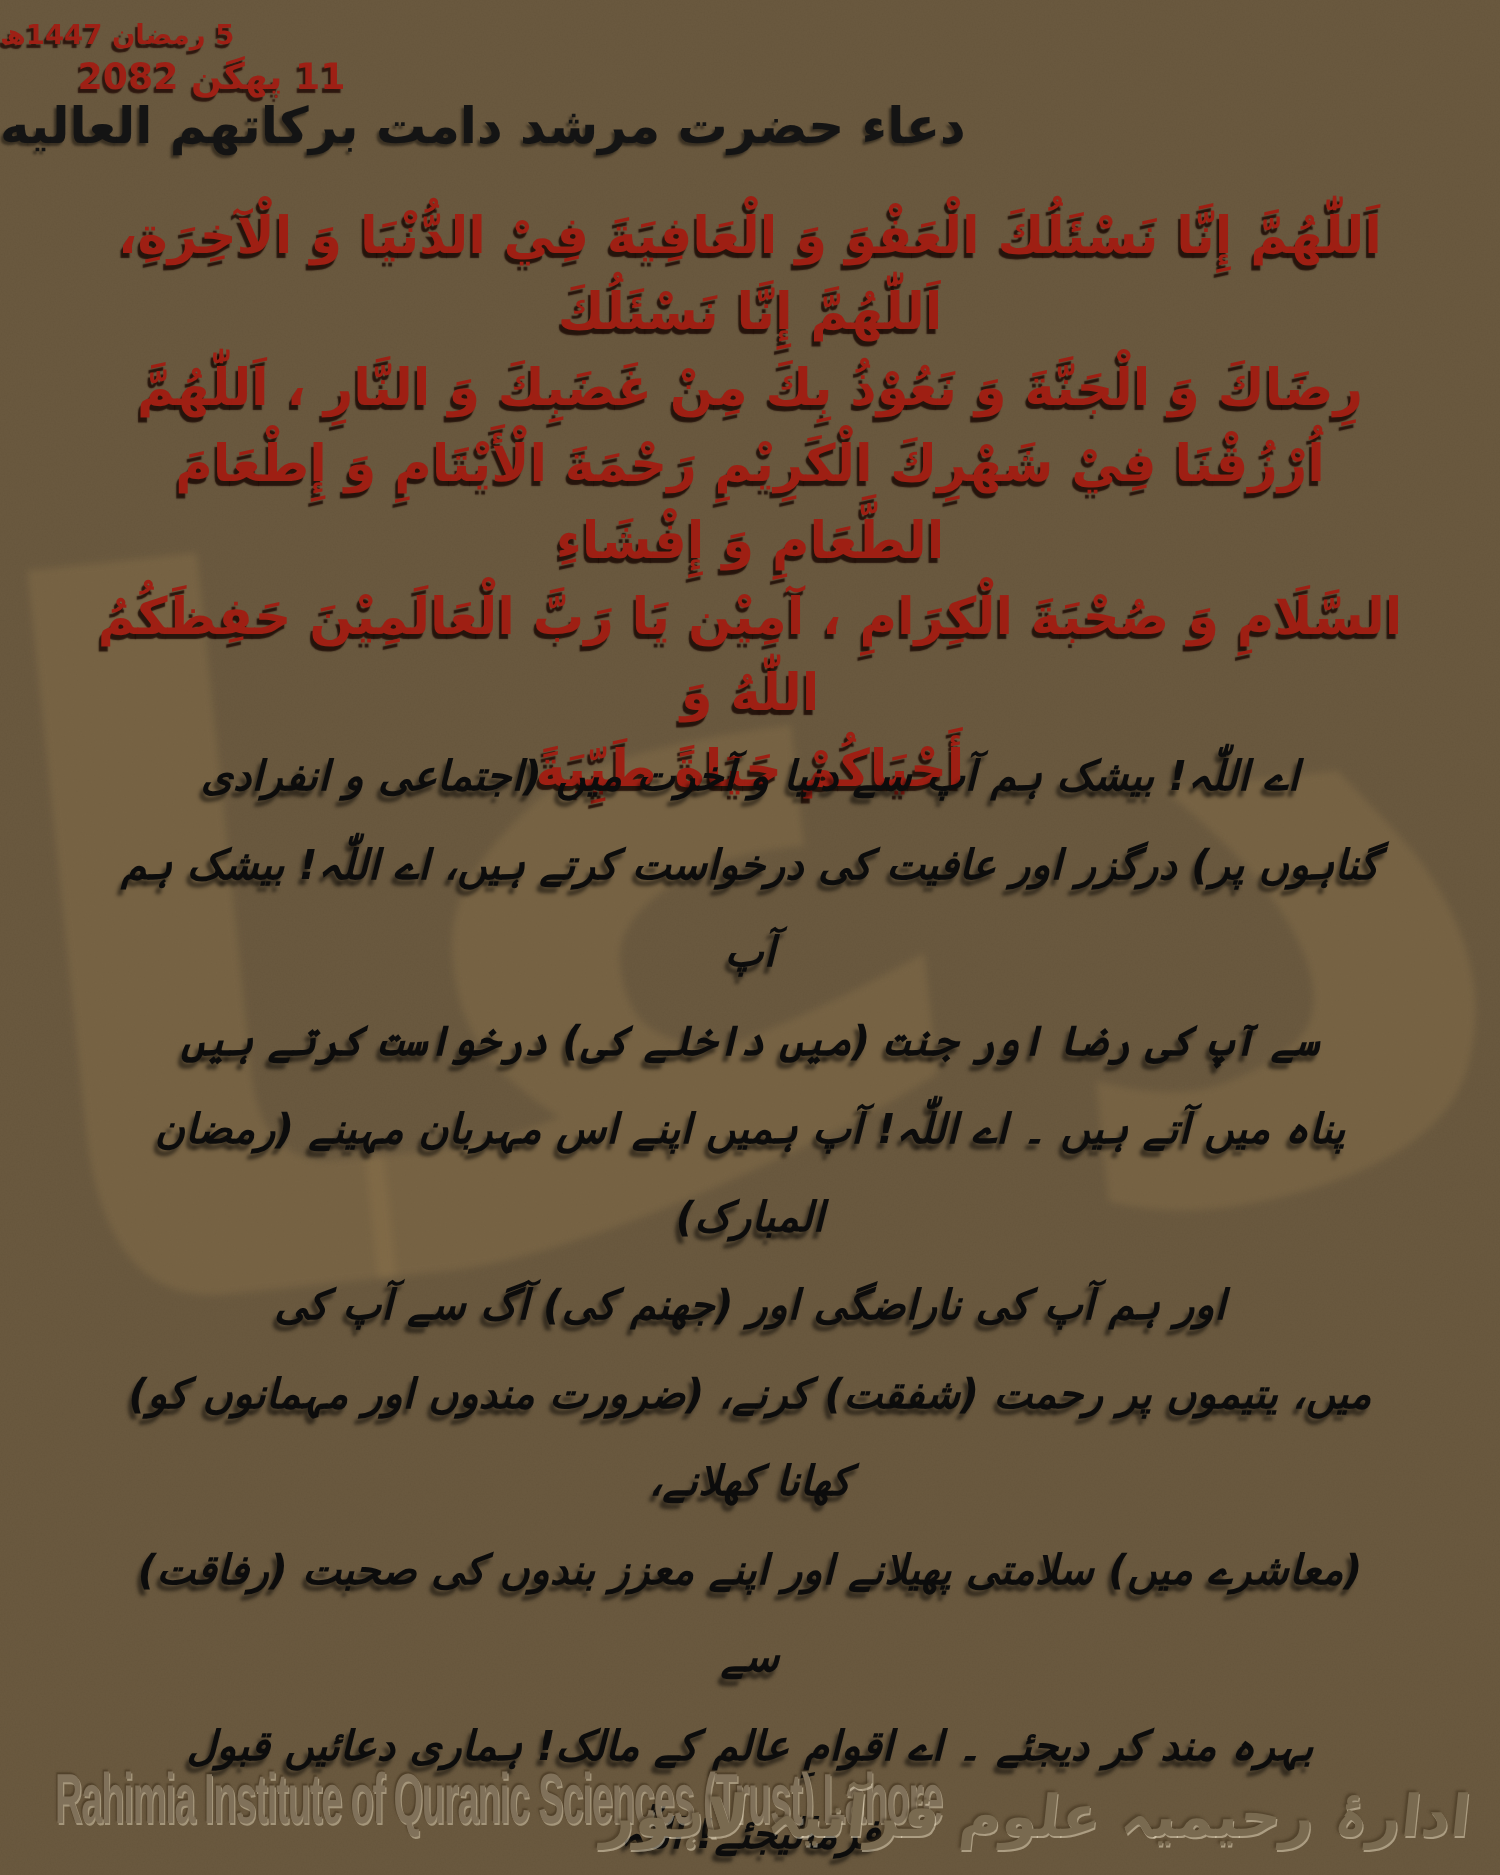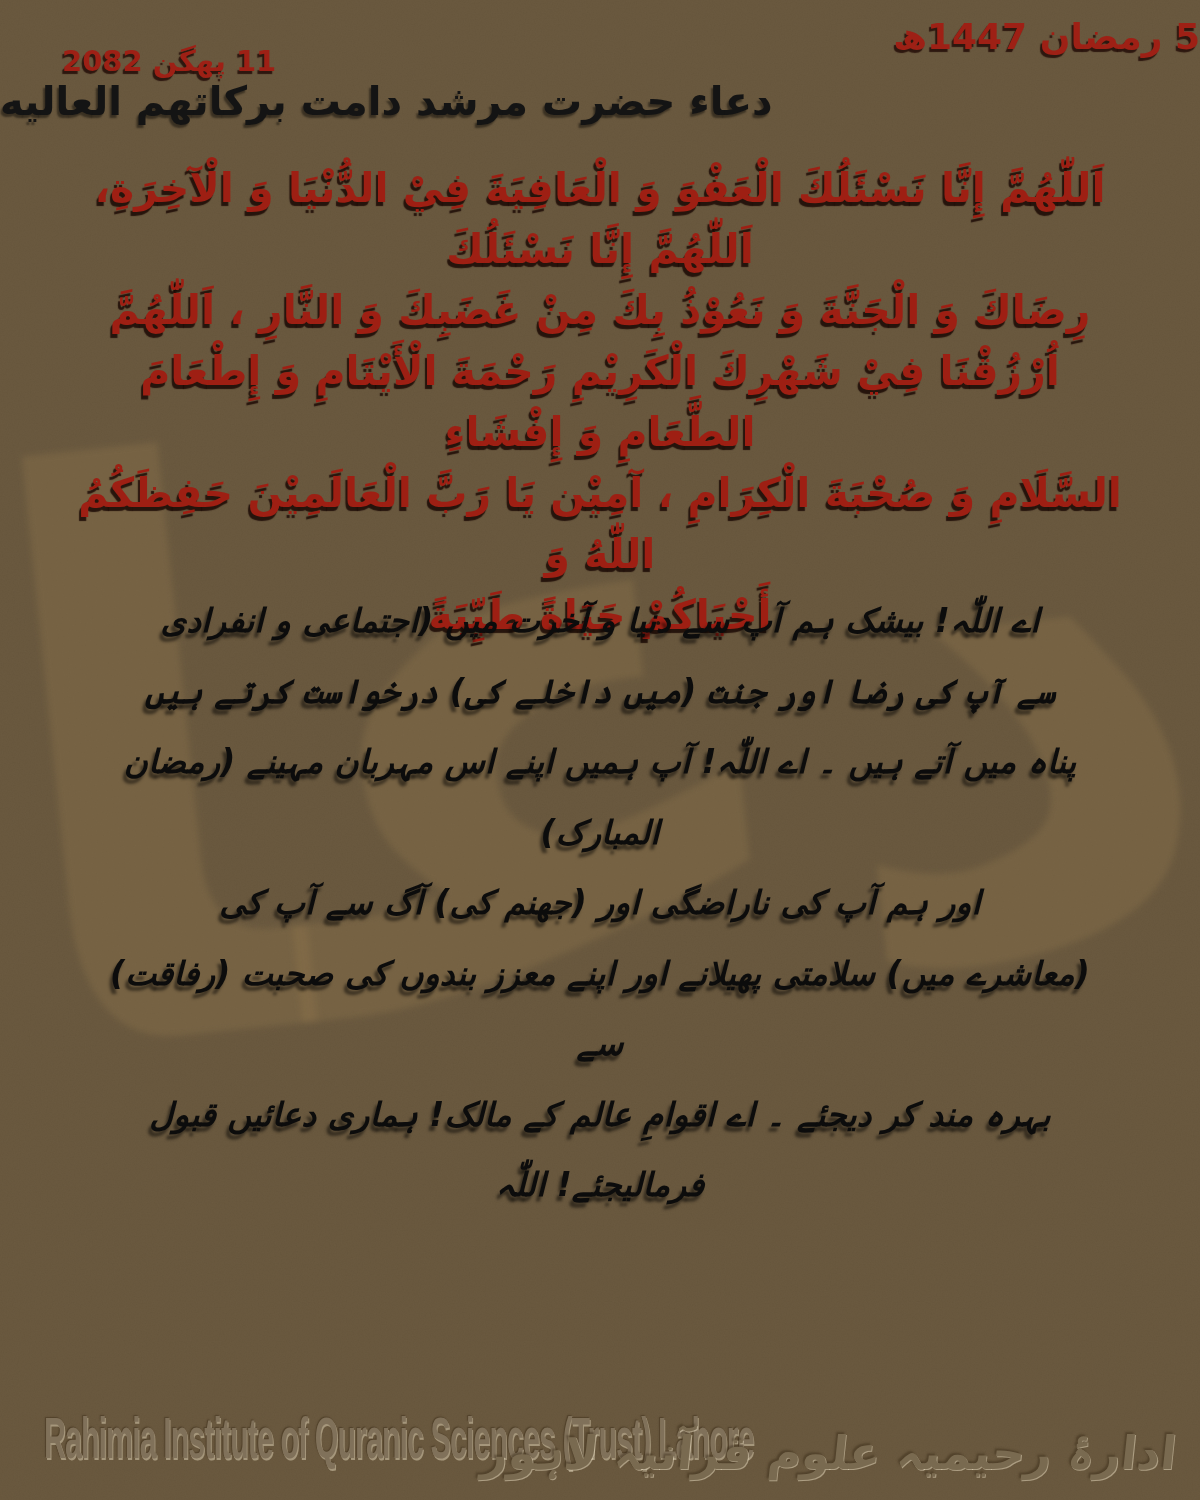--- a/index.html
+++ b/index.html
@@ -46,7 +46,7 @@
     text-shadow: -2px 3px 1px rgba(30,8,4,0.8);
     white-space: nowrap;
   }
-  .hijri { top: 16px; left: 0; right: 0; text-align: right; font-size: 36px; }
+  .hijri { top: 16px; left: 0; right: 0; text-align: left; font-size: 22px; }
   .greg  { top: 40px; right: 38px; font-size: 29px; }
   .bikrami { top: 44px; left: 62px; font-size: 29px; direction: rtl; }
   .page-title {

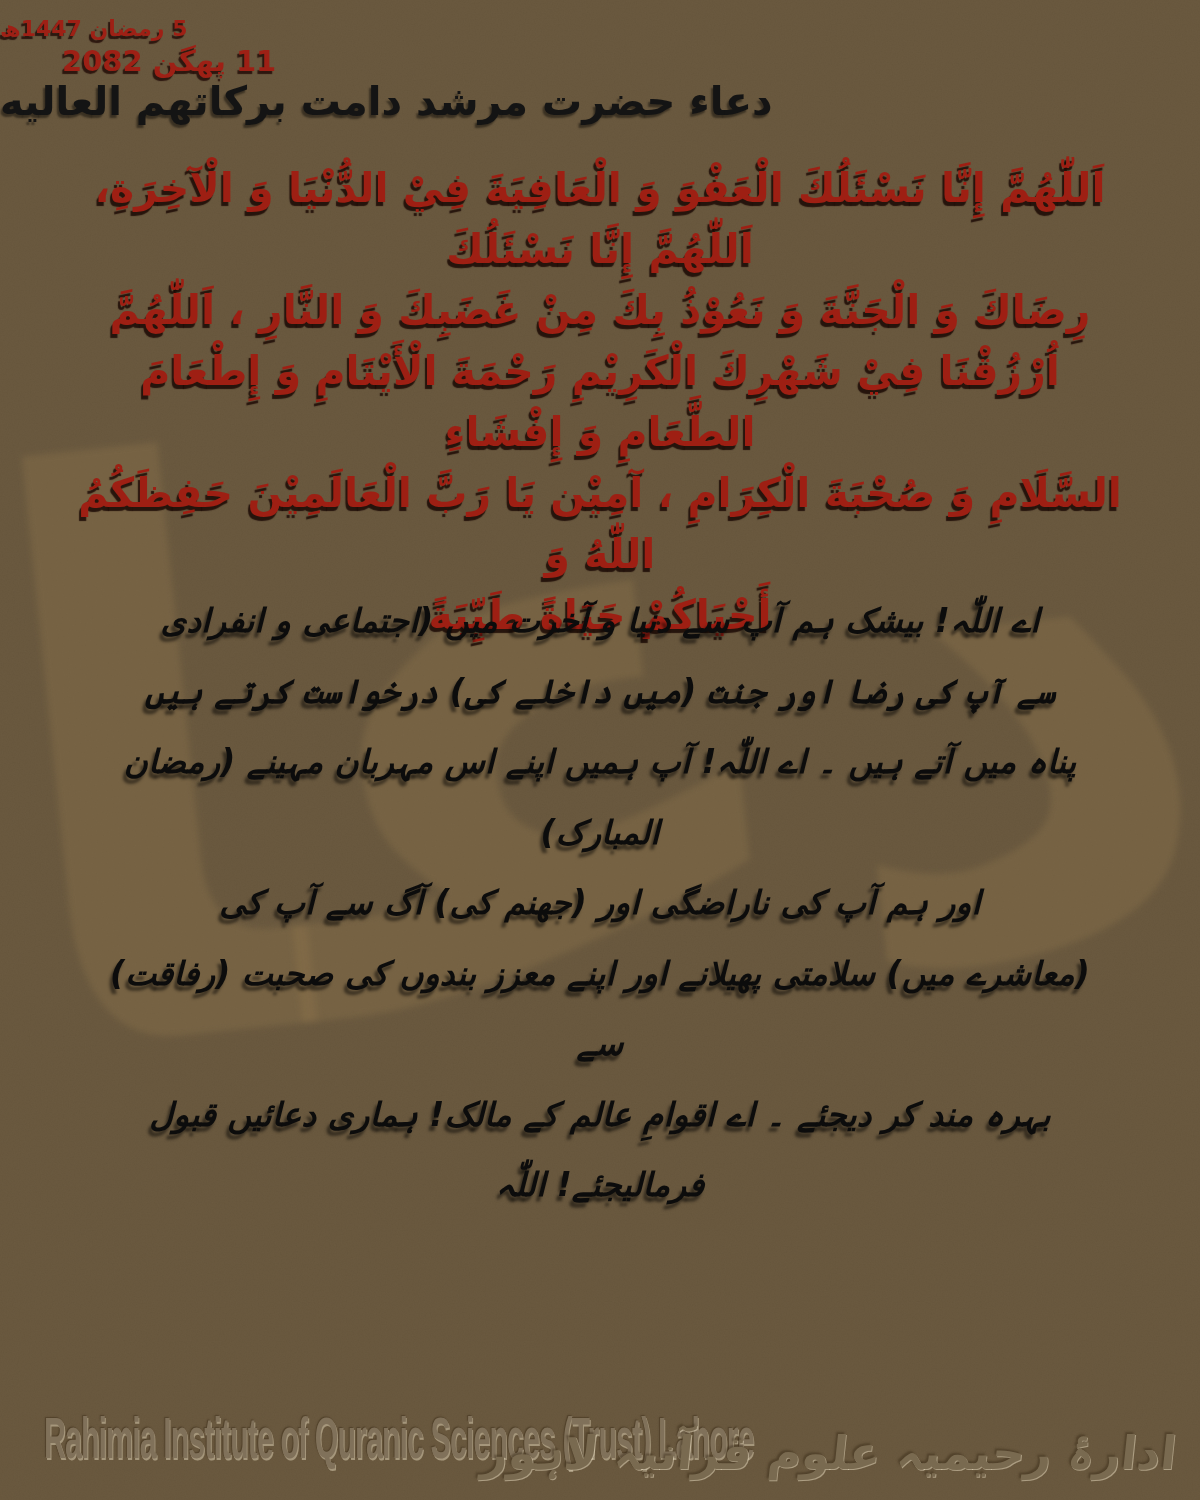--- a/index.html
+++ b/index.html
@@ -147,6 +147,7 @@
 
   <div class="urdu-block">
     <div>اے اللّٰہ! بیشک ہم آپ سے دنیا و آخرت میں (اجتماعی و انفرادی</div>
+    <div>گناہوں پر) درگزر اور عافیت کی درخواست کرتے ہیں، اے اللّٰہ! بیشک ہم آپ</div>
     <div>سے آپ کی رضا اور جنت (میں داخلے کی) درخواست کرتے ہیں</div>
     <div>پناہ میں آتے ہیں ۔ اے اللّٰہ! آپ ہمیں اپنے اس مہربان مہینے (رمضان المبارک)</div>
     <div>اور ہم آپ کی ناراضگی اور (جھنم کی) آگ سے آپ کی</div>

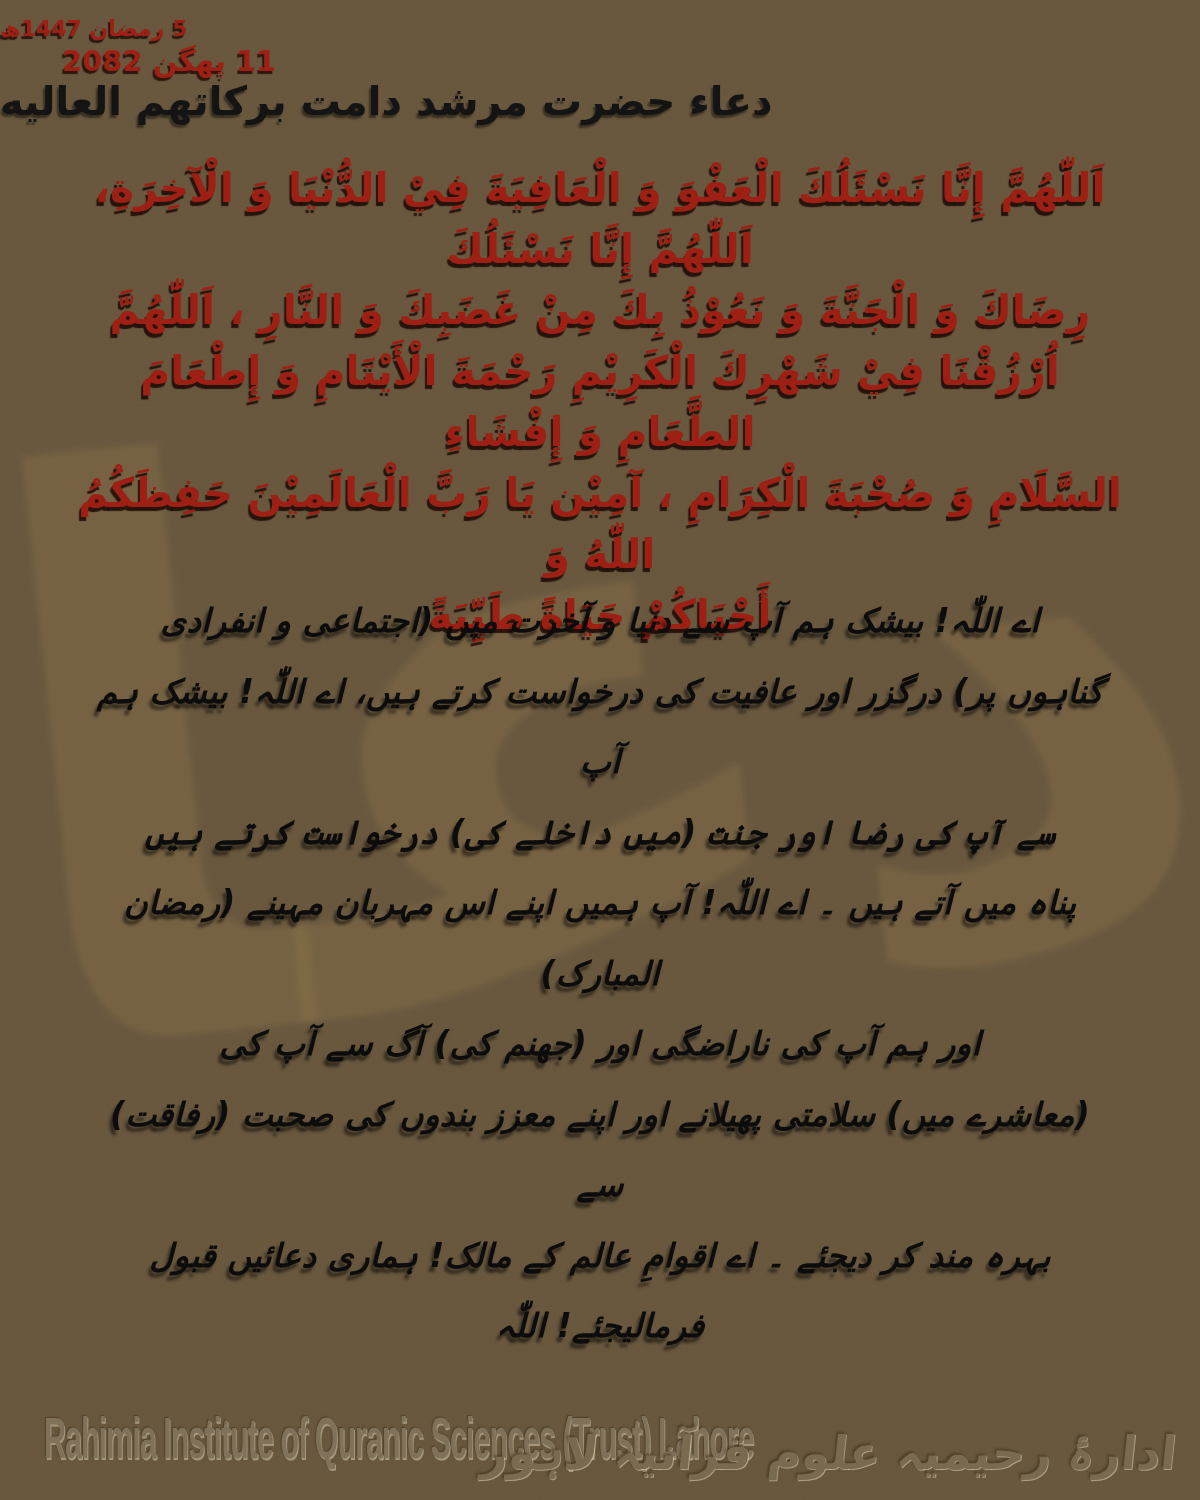--- a/index.html
+++ b/index.html
@@ -151,6 +151,7 @@
     <div>سے آپ کی رضا اور جنت (میں داخلے کی) درخواست کرتے ہیں</div>
     <div>پناہ میں آتے ہیں ۔ اے اللّٰہ! آپ ہمیں اپنے اس مہربان مہینے (رمضان المبارک)</div>
     <div>اور ہم آپ کی ناراضگی اور (جھنم کی) آگ سے آپ کی</div>
+    <div>میں، یتیموں پر رحمت (شفقت) کرنے، (ضرورت مندوں اور مہمانوں کو) کھانا کھلانے،</div>
     <div>(معاشرے میں) سلامتی پھیلانے اور اپنے معزز بندوں کی صحبت (رفاقت) سے</div>
     <div>بہرہ مند کر دیجئے ۔ اے اقوامِ عالم کے مالک! ہماری دعائیں قبول فرمالیجئے! اللّٰہ</div>
 

